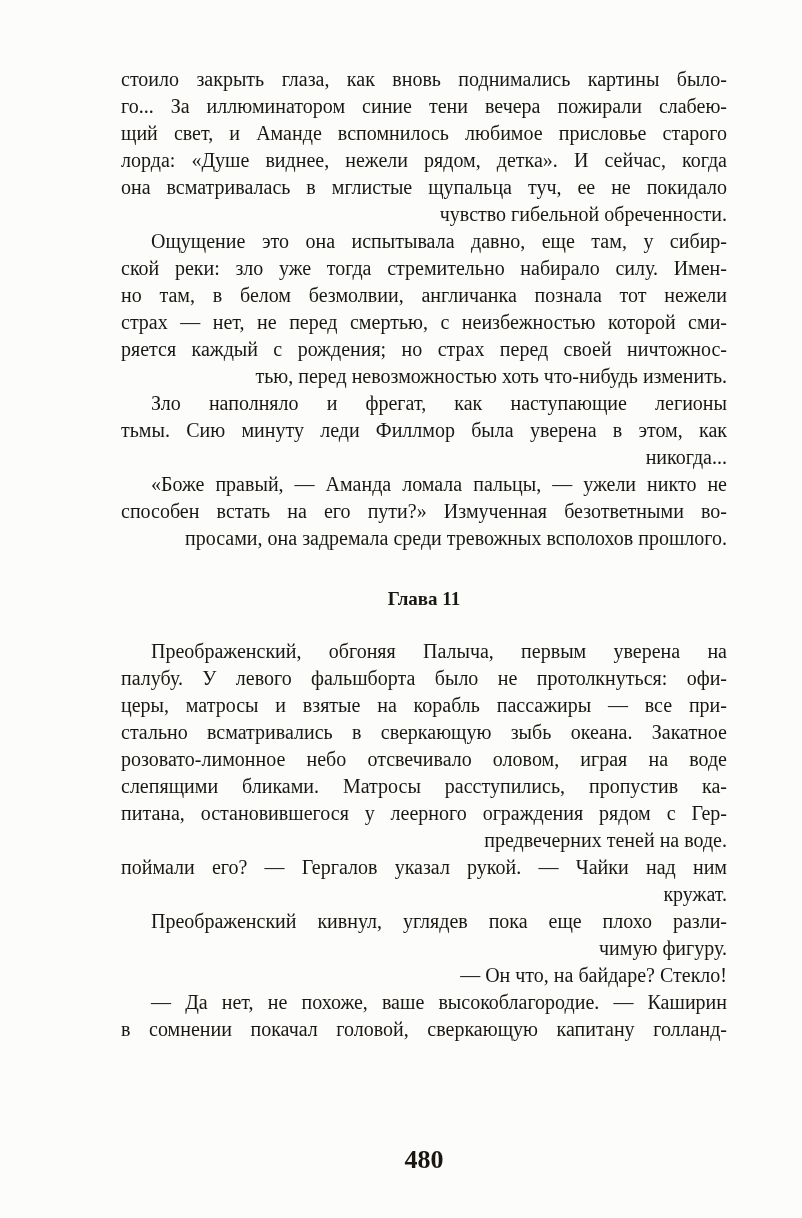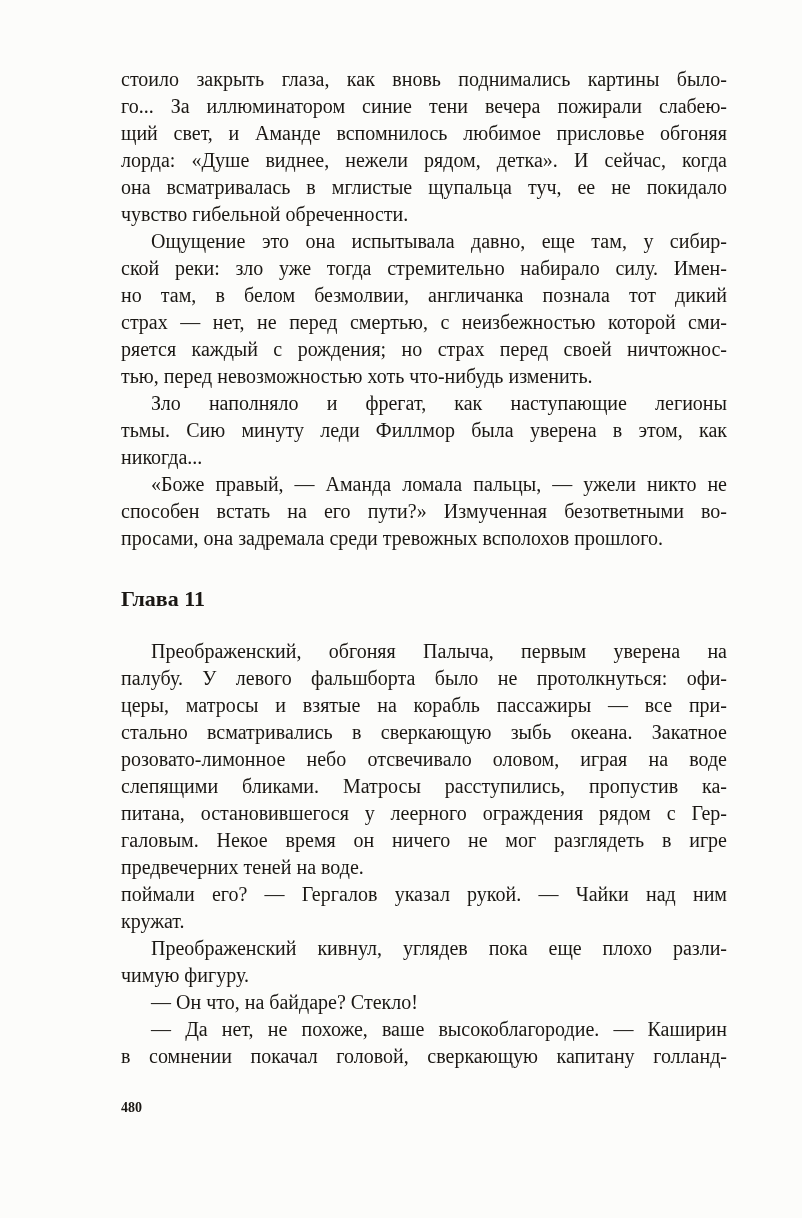--- a/index.html
+++ b/index.html
@@ -67,7 +67,7 @@
         <div class="paragraph">
           <div class="line stretch">стоило закрыть глаза, как вновь поднимались картины было-</div>
           <div class="line stretch">го... За иллюминатором синие тени вечера пожирали слабею-</div>
-          <div class="line stretch">щий свет, и Аманде вспомнилось любимое присловье обгоняя</div>
+          <div class="line stretch">щий свет, и Аманде вспомнилось любимое присловье старого</div>
           <div class="line stretch">лорда: «Душе виднее, нежели рядом, детка». И сейчас, когда</div>
           <div class="line stretch">она всматривалась в мглистые щупальца туч, ее не покидало</div>
           <div class="line">чувство гибельной обреченности.</div>

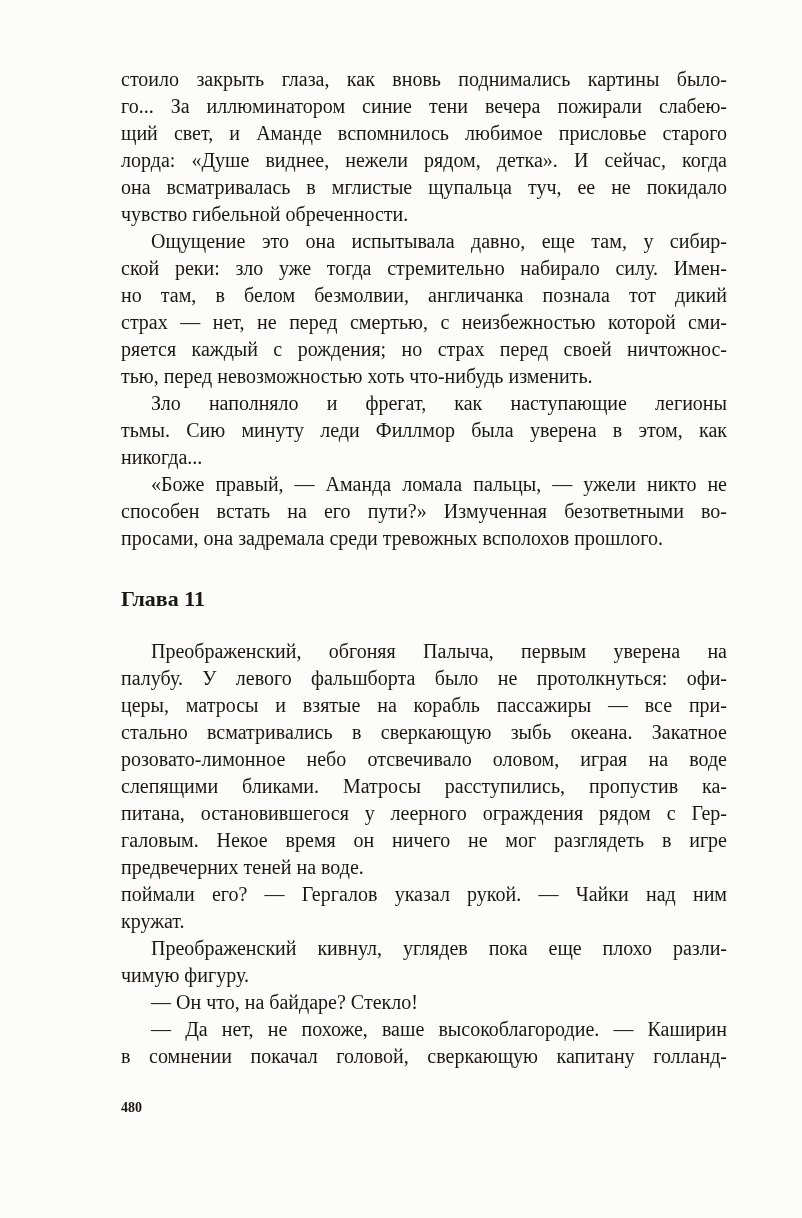--- a/index.html
+++ b/index.html
@@ -31,7 +31,7 @@
     margin: 0;
   }
   .line {
-    text-align: left;
+    text-align: right;
     white-space: normal;
   }
   .line.stretch {

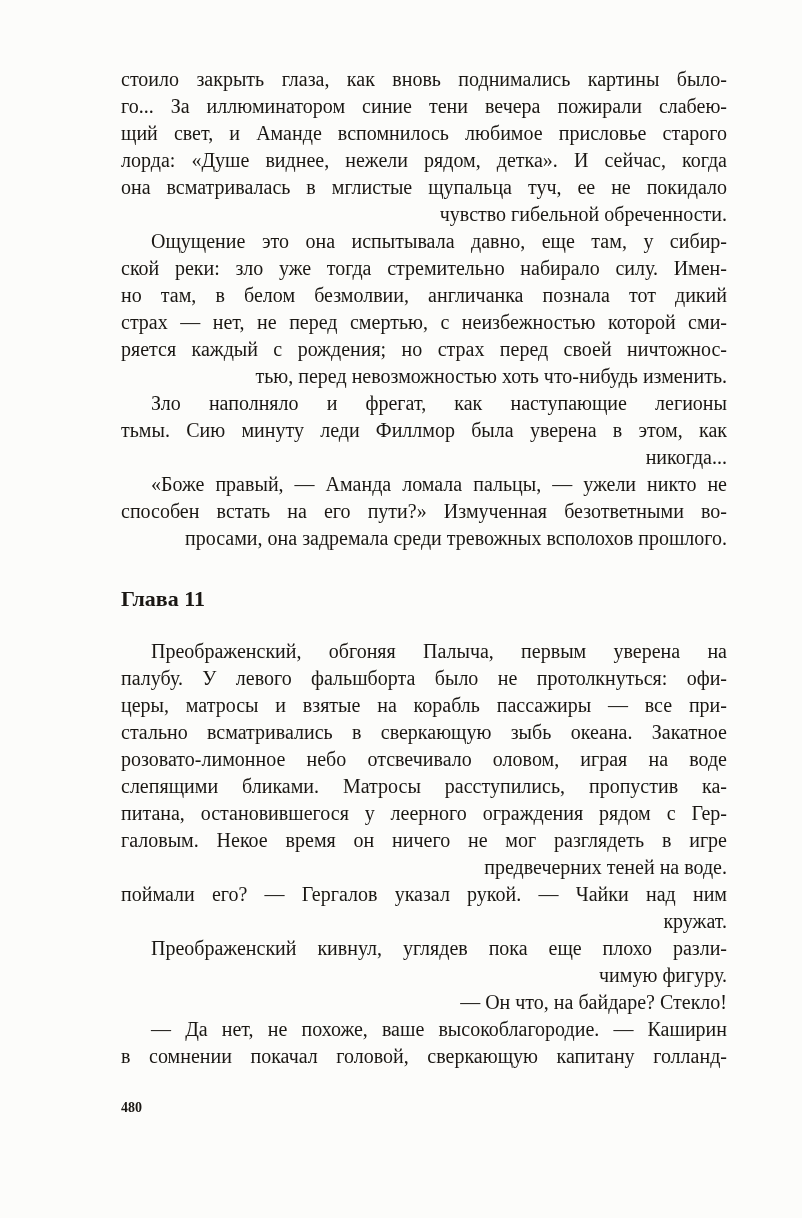--- a/index.html
+++ b/index.html
@@ -75,7 +75,7 @@
         <div class="paragraph">
           <div class="line stretch first-indent">Ощущение это она испытывала давно, еще там, у сибир-</div>
           <div class="line stretch">ской реки: зло уже тогда стремительно набирало силу. Имен-</div>
-          <div class="line stretch">но там, в белом безмолвии, англичанка познала тот дикий</div>
+          <div class="line stretch">но там, в белом безмолвии, англичанка познала тот нежели</div>
           <div class="line stretch">страх — нет, не перед смертью, с неизбежностью которой сми-</div>
           <div class="line stretch">ряется каждый с рождения; но страх перед своей ничтожнос-</div>
           <div class="line">тью, перед невозможностью хоть что-нибудь изменить.</div>

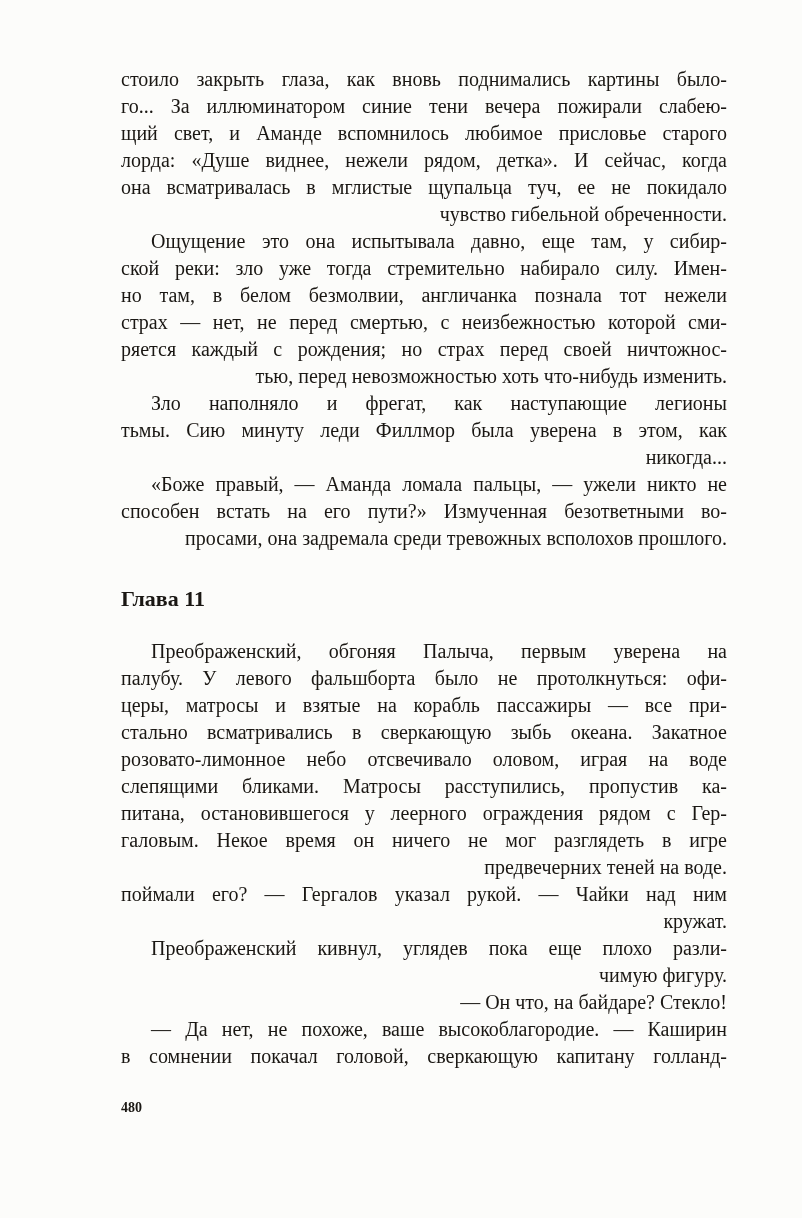--- a/index.html
+++ b/index.html
@@ -43,8 +43,9 @@
     text-indent: 30px;
   }
   .chapter-heading {
-    font-size: 22px;
+    font-size: 19px;
     font-weight: bold;
+    text-align: center;
     line-height: 30px;
     margin: 32px 0 24px 0;
   }

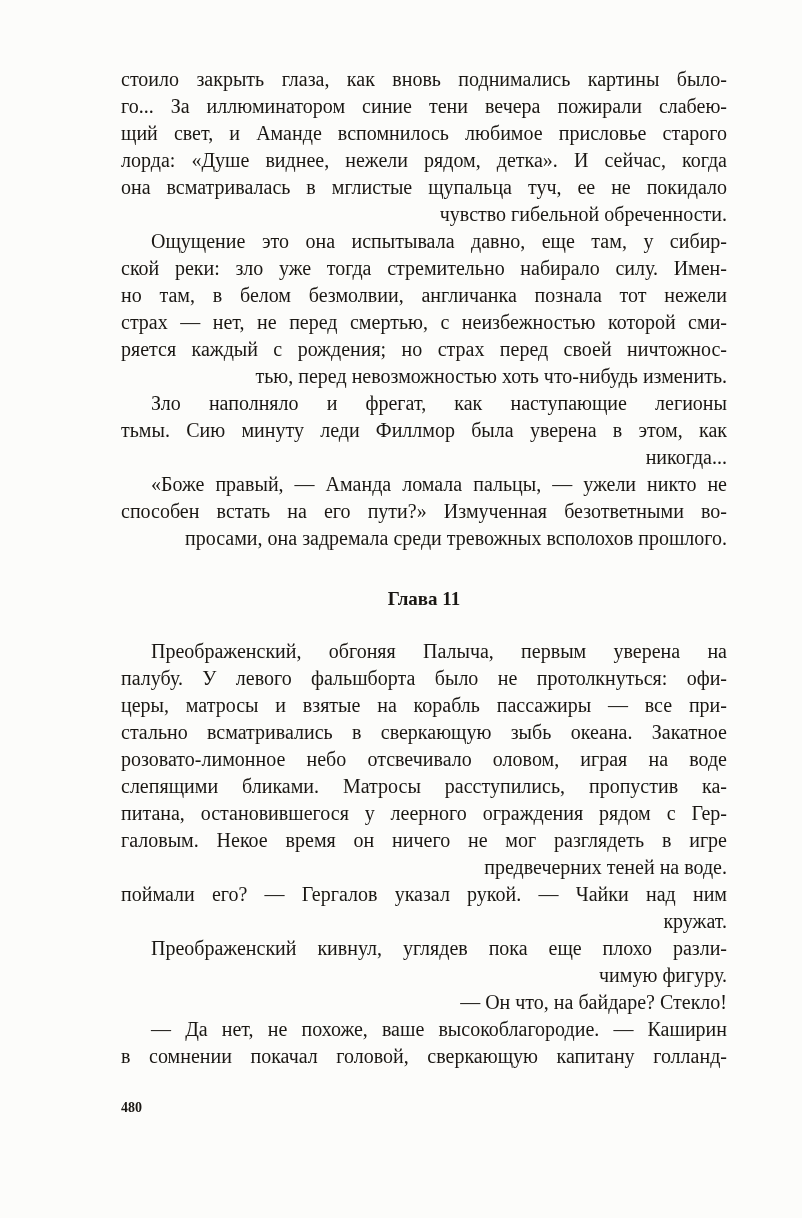--- a/index.html
+++ b/index.html
@@ -102,7 +102,6 @@
           <div class="line stretch">розовато-лимонное небо отсвечивало оловом, играя на воде</div>
           <div class="line stretch">слепящими бликами. Матросы расступились, пропустив ка-</div>
           <div class="line stretch">питана, остановившегося у леерного ограждения рядом с Гер-</div>
-          <div class="line stretch">галовым. Некое время он ничего не мог разглядеть в игре</div>
           <div class="line">предвечерних теней на воде.</div>
         </div>
         <div class="paragraph">

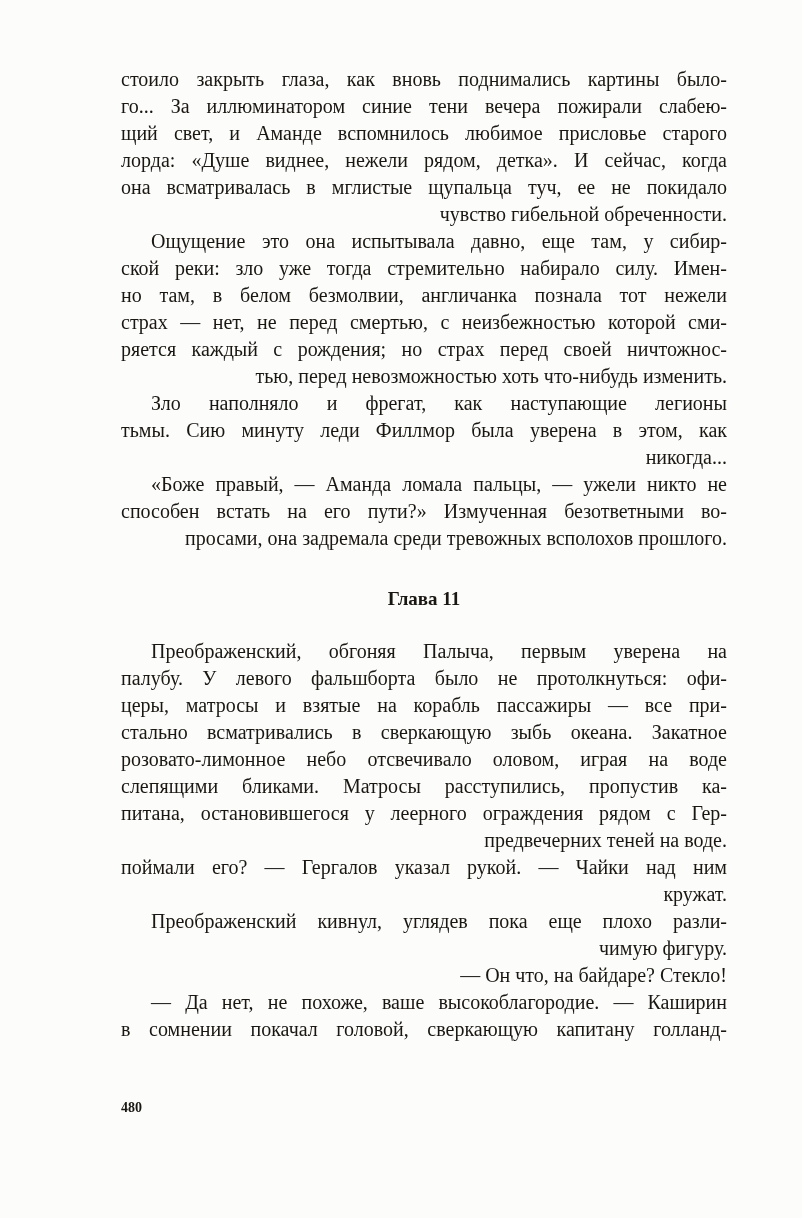--- a/index.html
+++ b/index.html
@@ -52,9 +52,10 @@
   .page-number {
     position: absolute;
     left: 121px;
-    top: 1094px;
+    top: 1146px;
     width: 606px;
-    font-size: 14px;
+    text-align: center;
+    font-size: 26px;
     font-weight: bold;
     line-height: 27px;
   }

